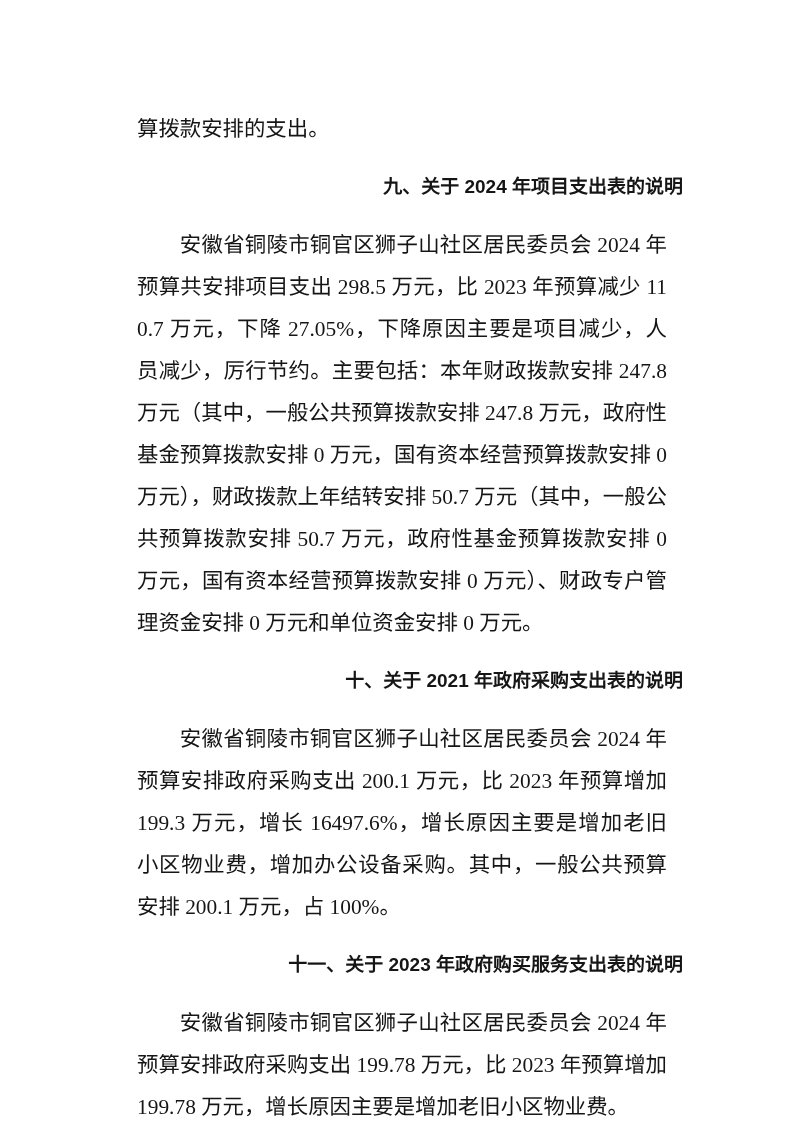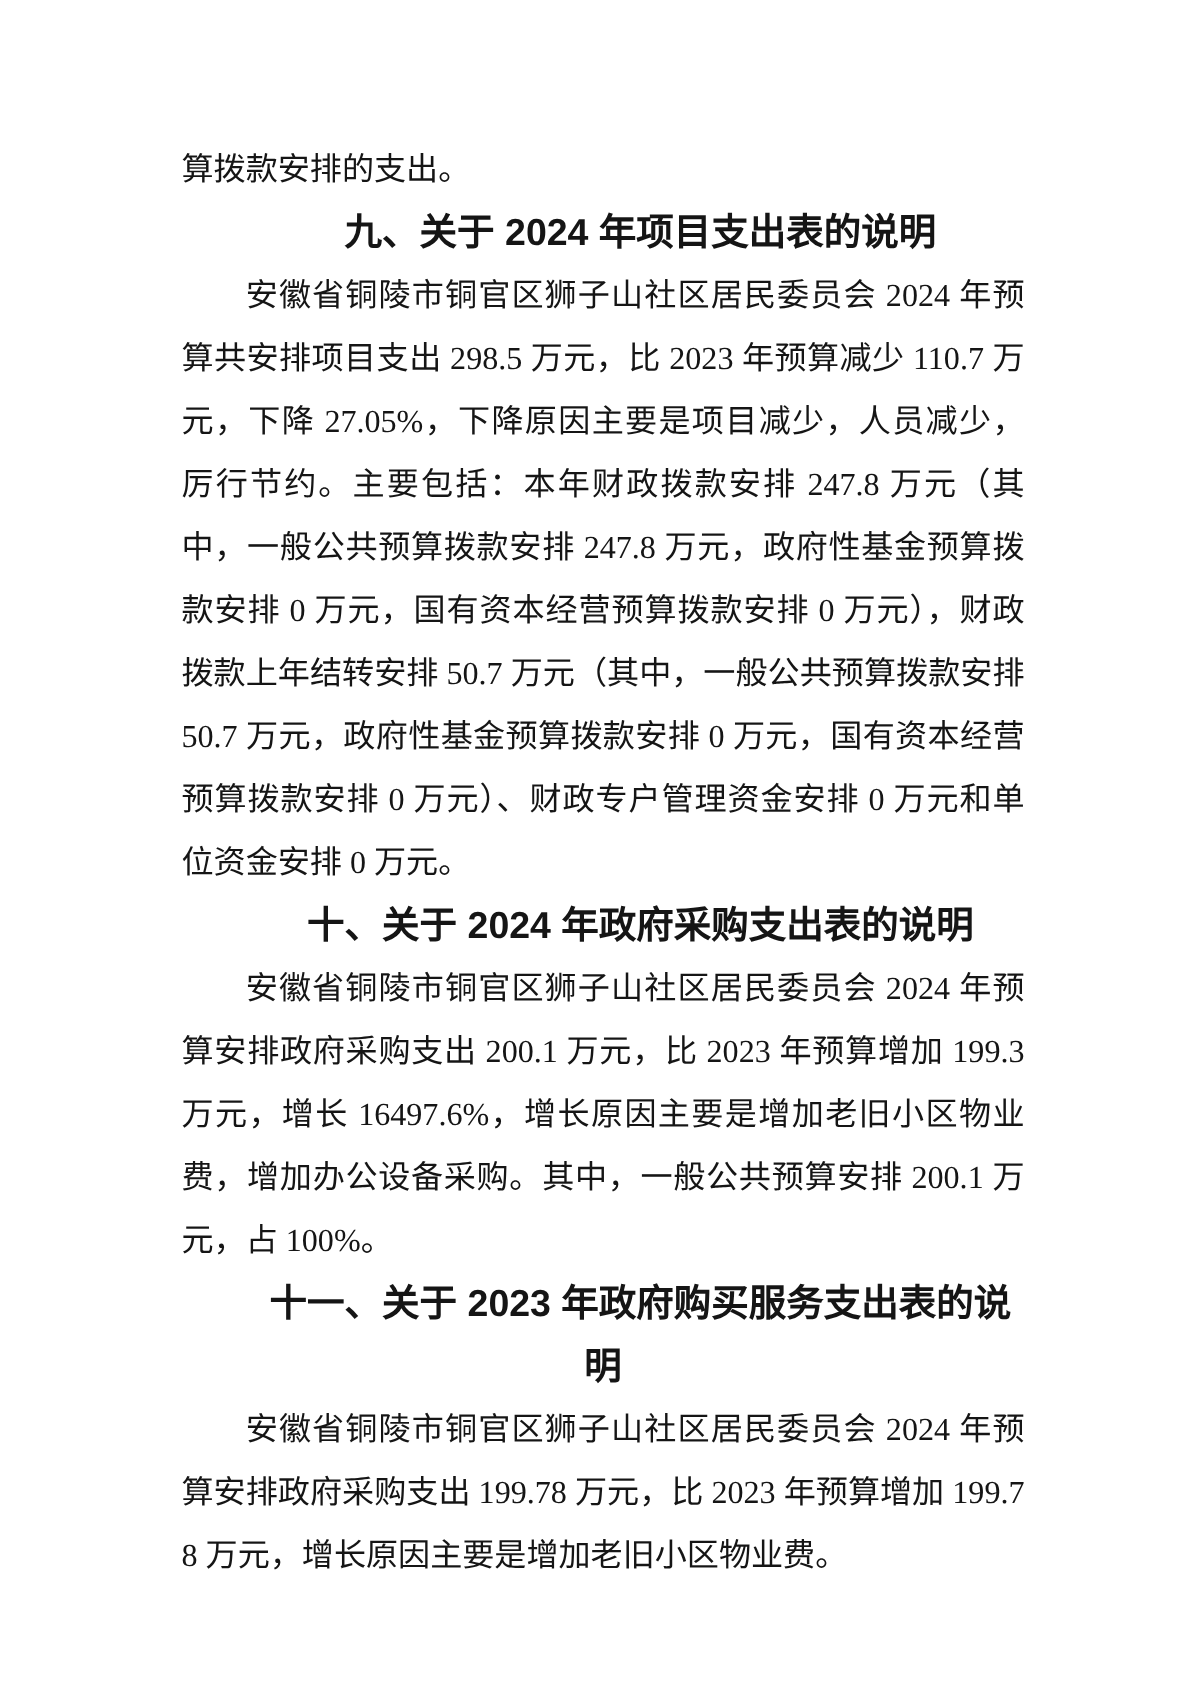--- a/index.html
+++ b/index.html
@@ -24,7 +24,7 @@
     overflow: hidden;
   }
   .para {
-    margin: 0;
+    margin: 16px;
     font-size: 21.4px;
     line-height: 42px;
     text-align: justify;

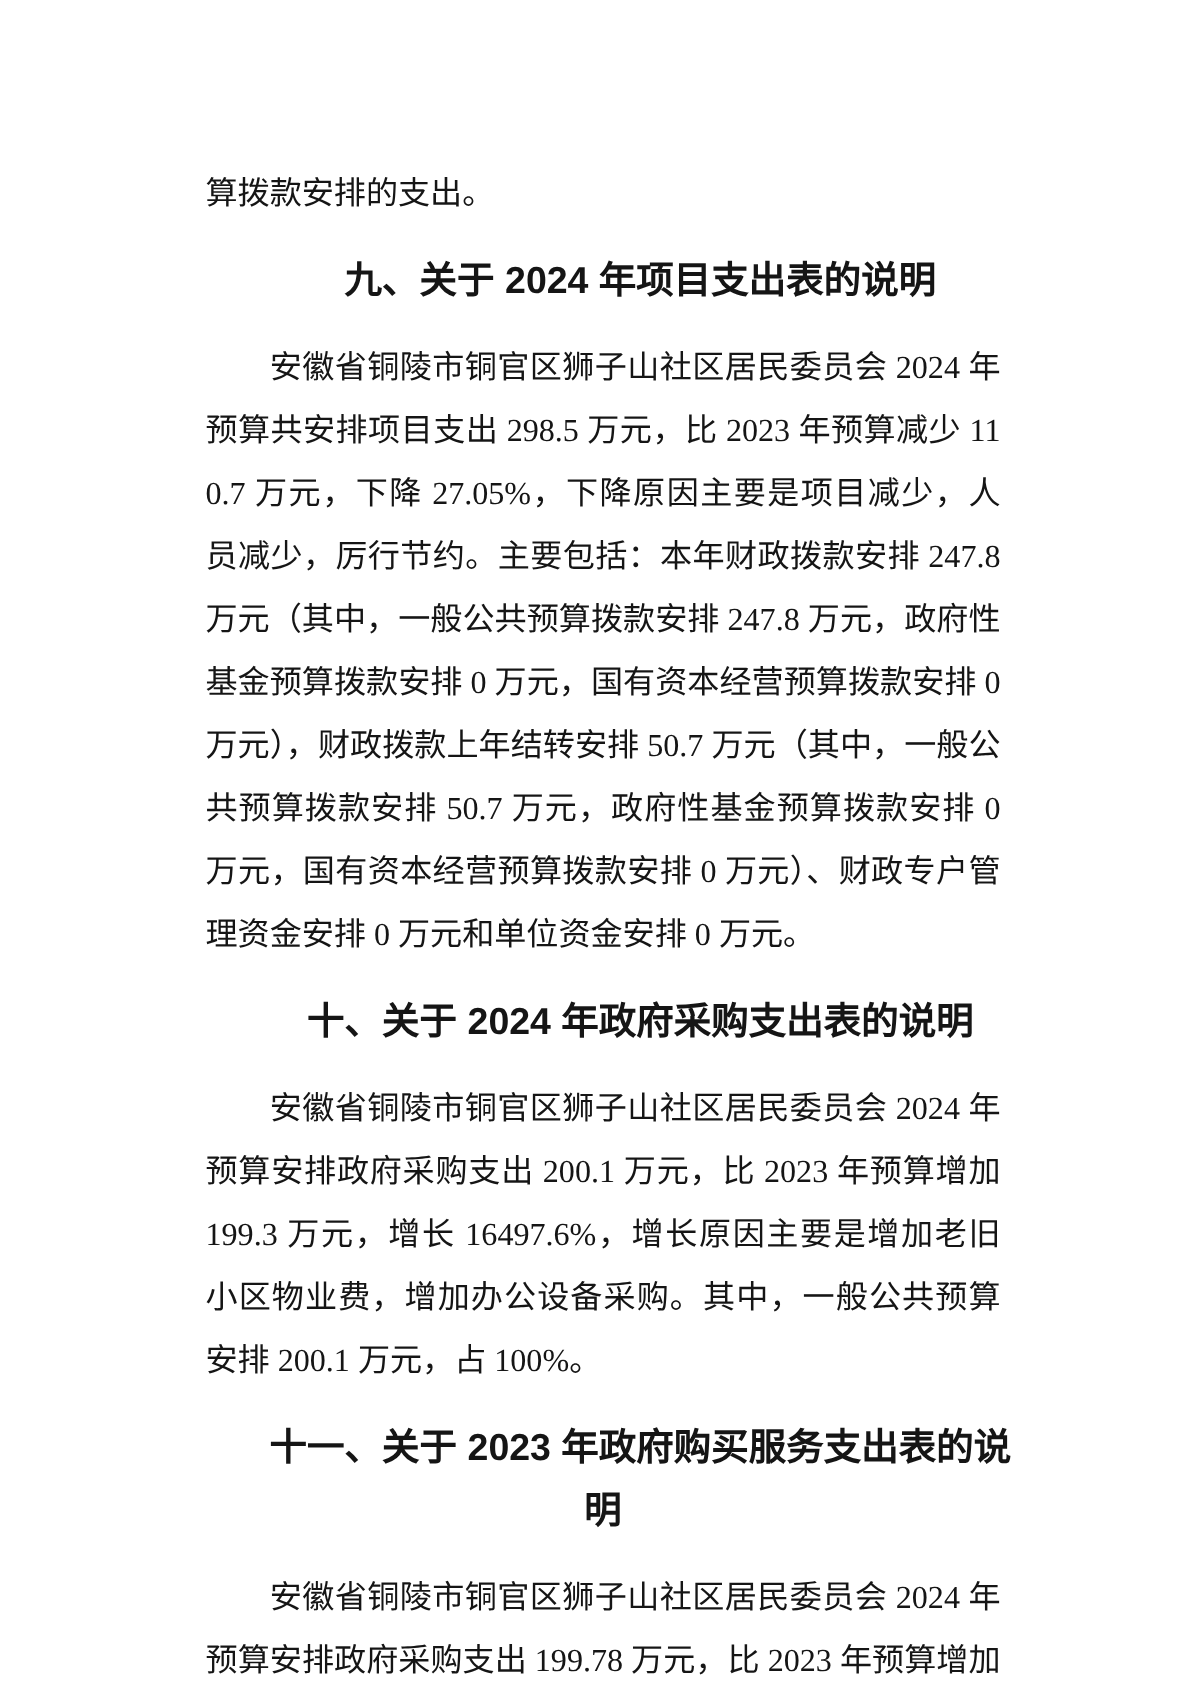--- a/index.html
+++ b/index.html
@@ -38,10 +38,10 @@
     margin: 0;
     font-family: "Liberation Sans", "DejaVu Sans", sans-serif;
     font-weight: 700;
-    font-size: 25px;
+    font-size: 19px;
     line-height: 42px;
     text-indent: 2em;
-    text-align: center;
+    text-align: right;
   }
 </style>
 </head>

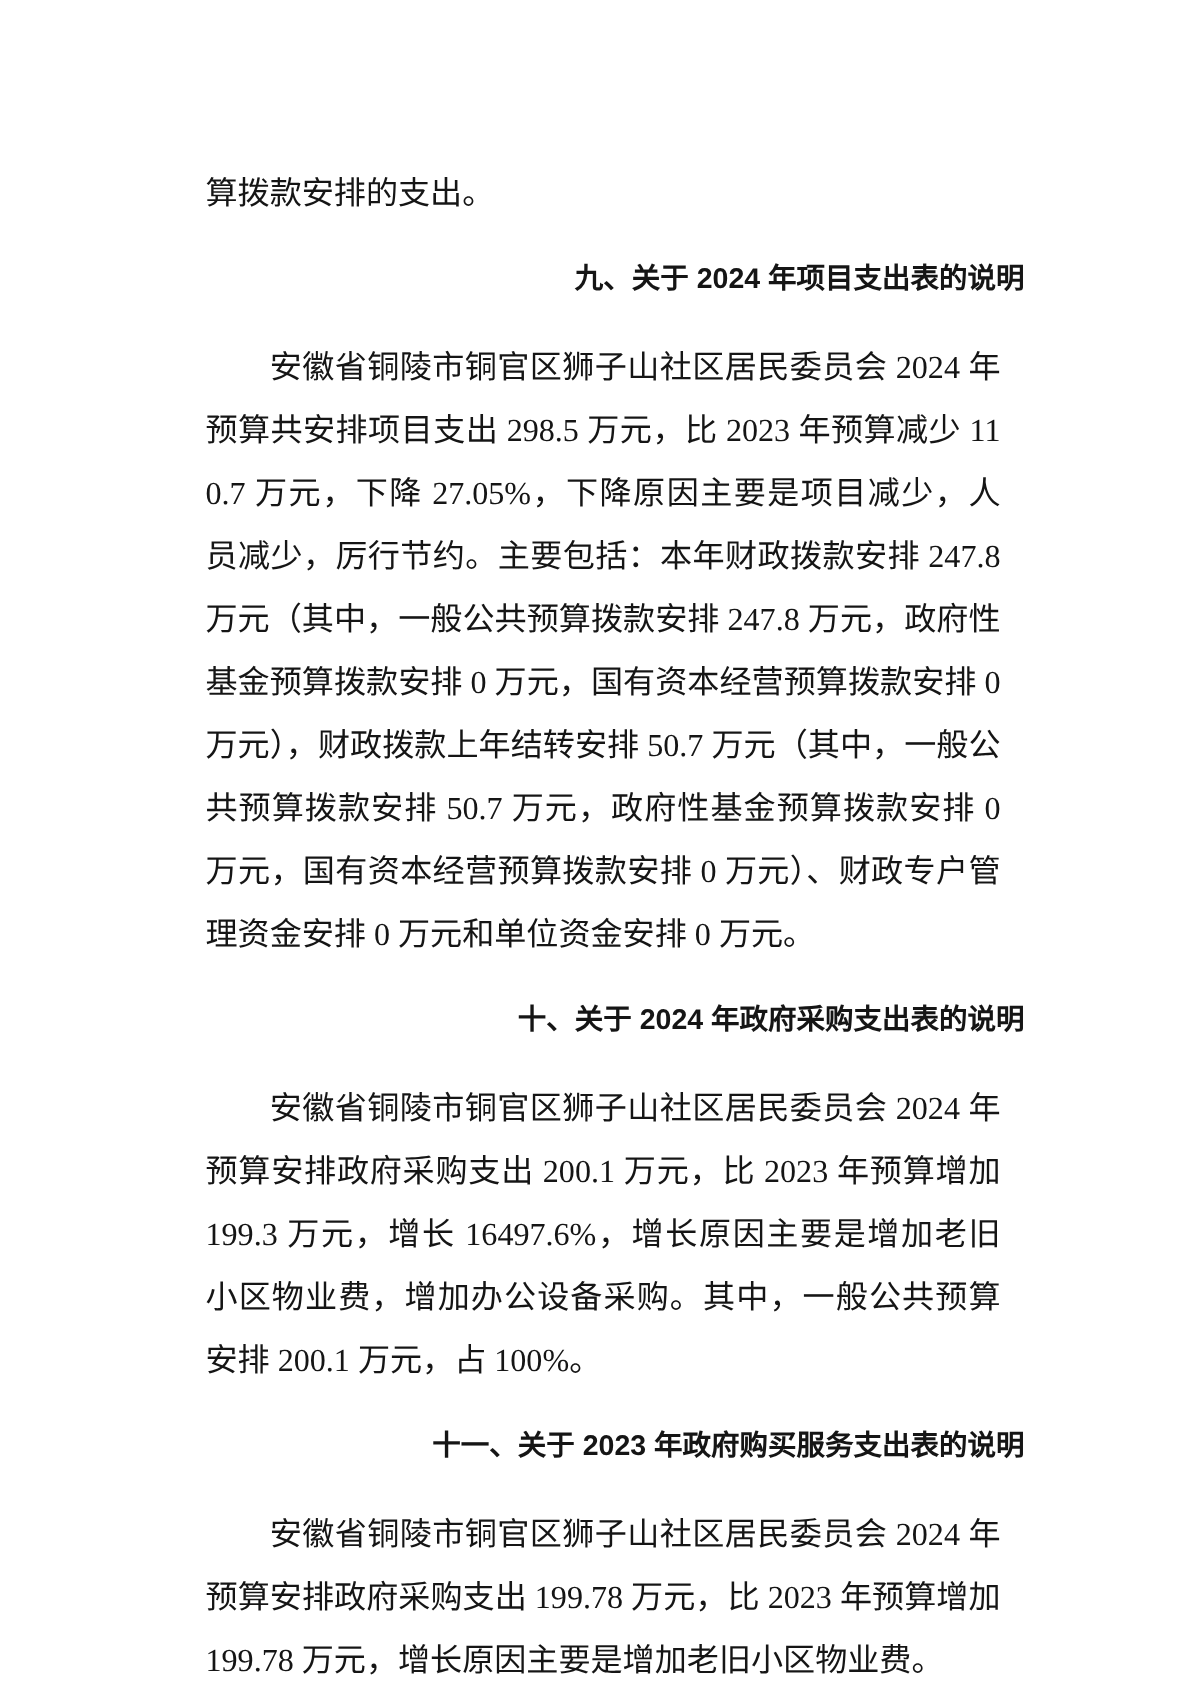--- a/index.html
+++ b/index.html
@@ -54,7 +54,7 @@
 
   <p class="para">安徽省铜陵市铜官区狮子山社区居民委员会 2024 年预算共安排项目支出 298.5 万元，比 2023 年预算减少 110.7 万元，下降 27.05%，下降原因主要是项目减少，人员减少，厉行节约。主要包括：本年财政拨款安排 247.8 万元（其中，一般公共预算拨款安排 247.8 万元，政府性基金预算拨款安排 0 万元，国有资本经营预算拨款安排 0 万元），财政拨款上年结转安排 50.7 万元（其中，一般公共预算拨款安排 50.7 万元，政府性基金预算拨款安排 0 万元，国有资本经营预算拨款安排 0 万元）、财政专户管理资金安排 0 万元和单位资金安排 0 万元。</p>
 
-  <h2 class="heading">十、关于 2024 年政府采购支出表的说明</h2>
+  <h2 class="heading">十、关于 2021 年政府采购支出表的说明</h2>
 
   <p class="para">安徽省铜陵市铜官区狮子山社区居民委员会 2024 年预算安排政府采购支出 200.1 万元，比 2023 年预算增加 199.3 万元，增长 16497.6%，增长原因主要是增加老旧小区物业费，增加办公设备采购。其中，一般公共预算安排 200.1 万元，占 100%。</p>
 

